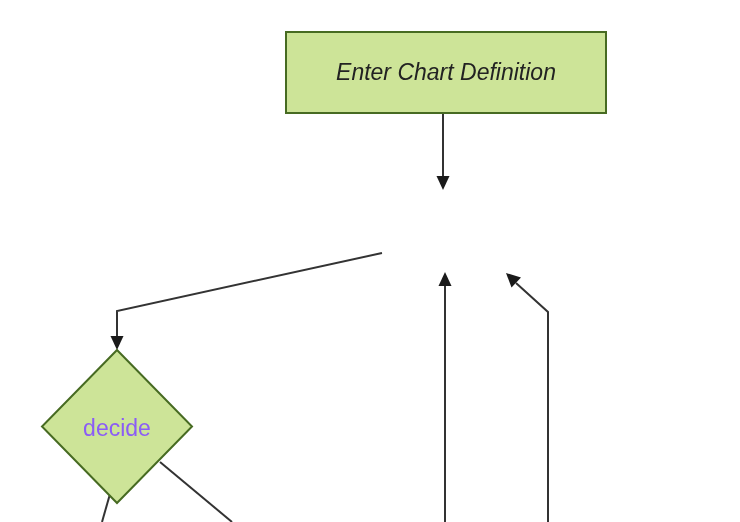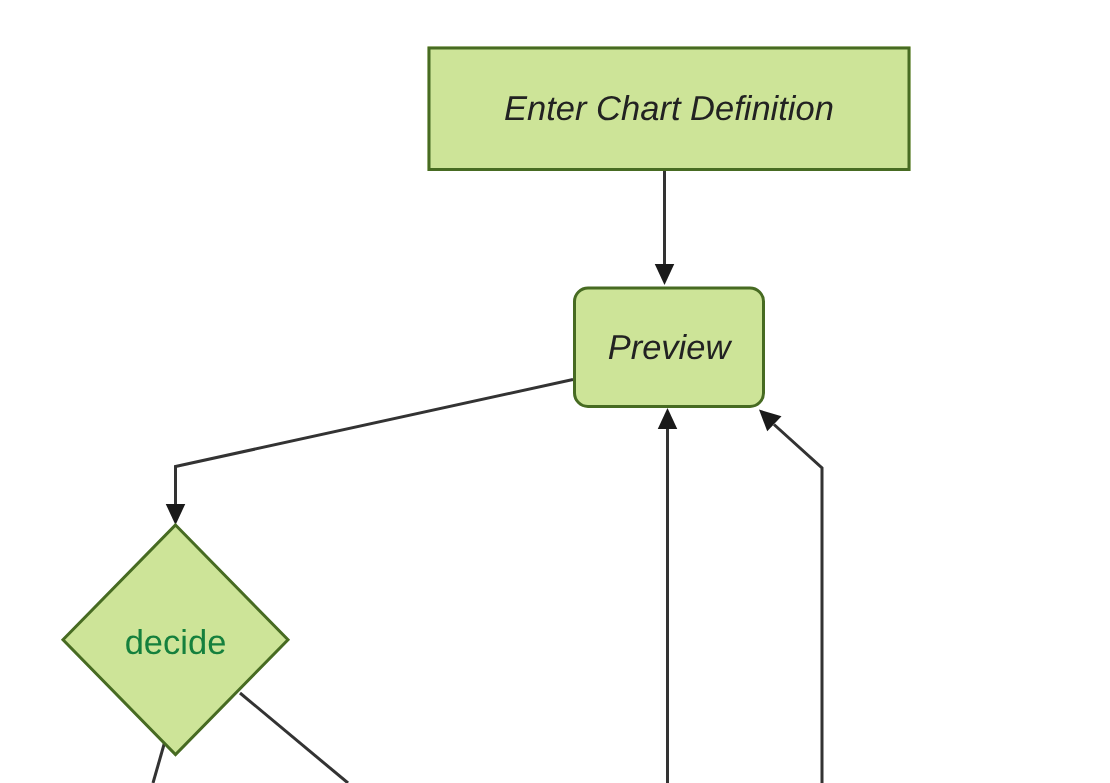--- a/index.html
+++ b/index.html
@@ -101,9 +101,6 @@
     <span>Enter Chart Definition</span>
   </div>
 
-  <div class="node node-rounded">
-    <span>Preview</span>
-  </div>
 
   <div class="diamond-label">
     <span>decide</span>

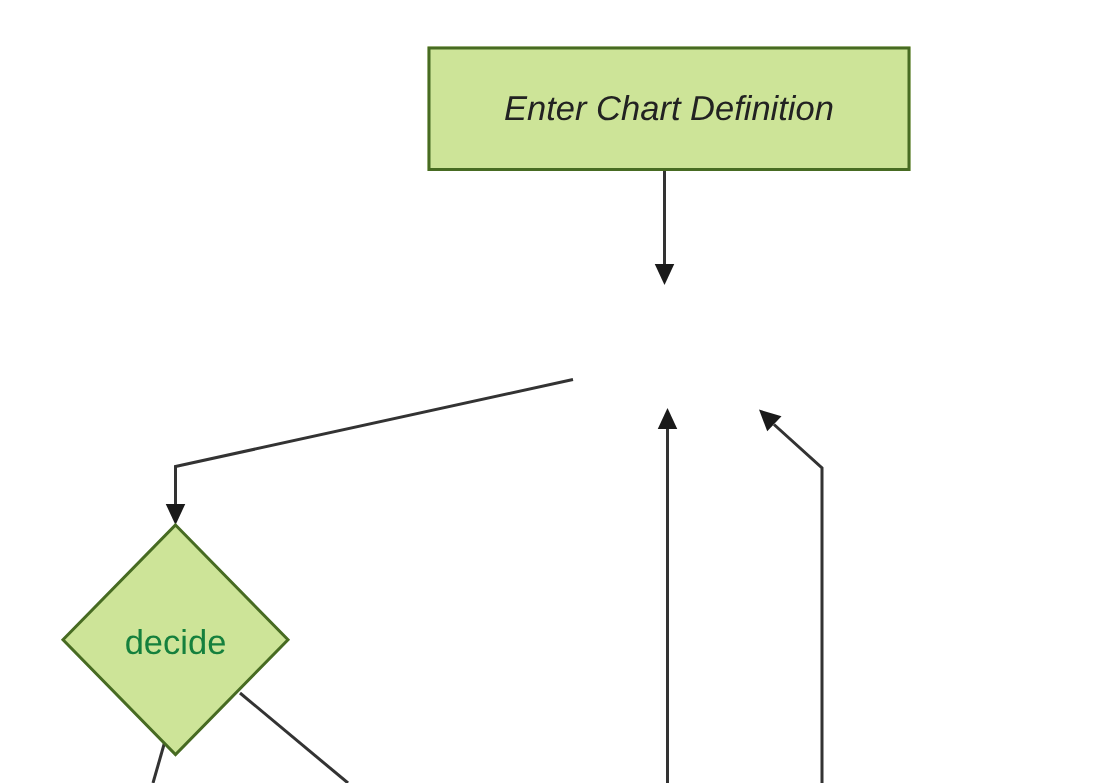--- a/index.html
+++ b/index.html
@@ -58,7 +58,7 @@
     display: flex;
     align-items: center;
     justify-content: center;
-    color: #15803d;
+    color: #8b5cf6;
     font-size: 23px;
     white-space: nowrap;
   }

